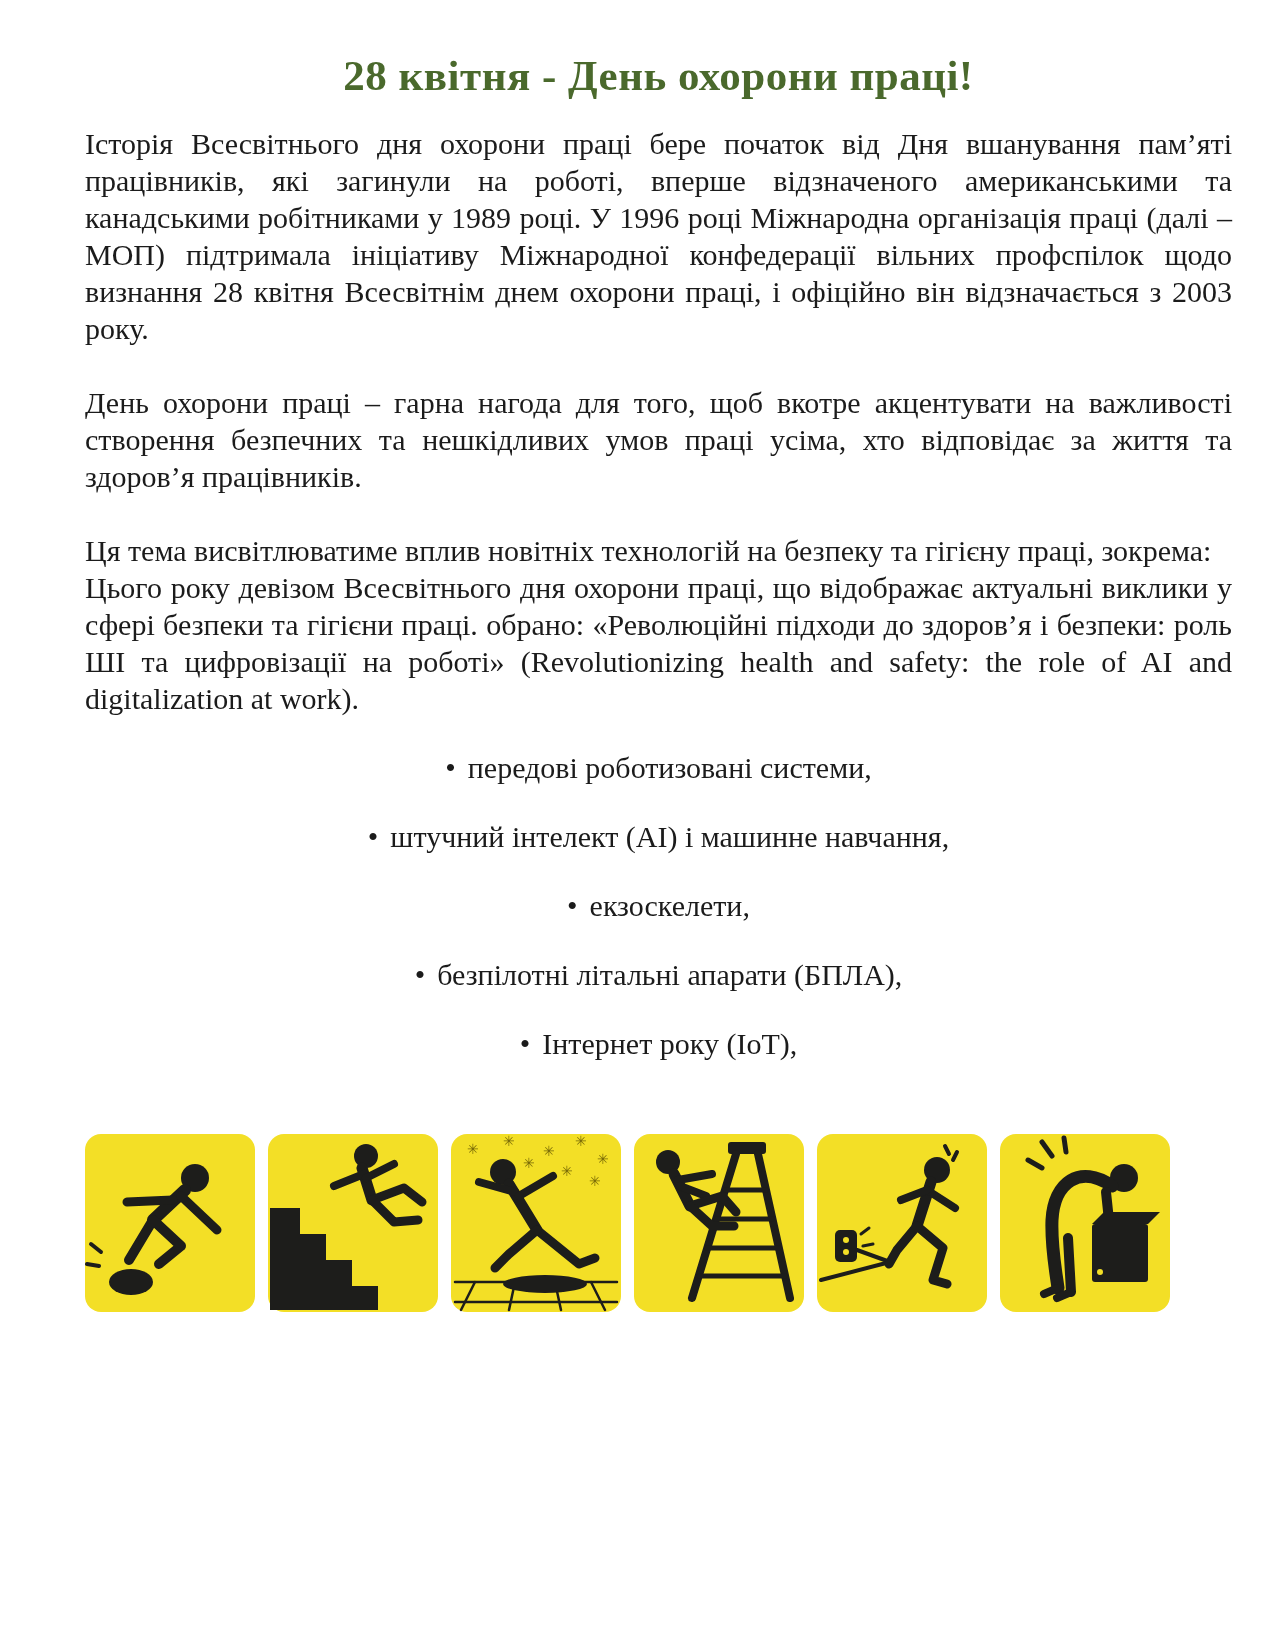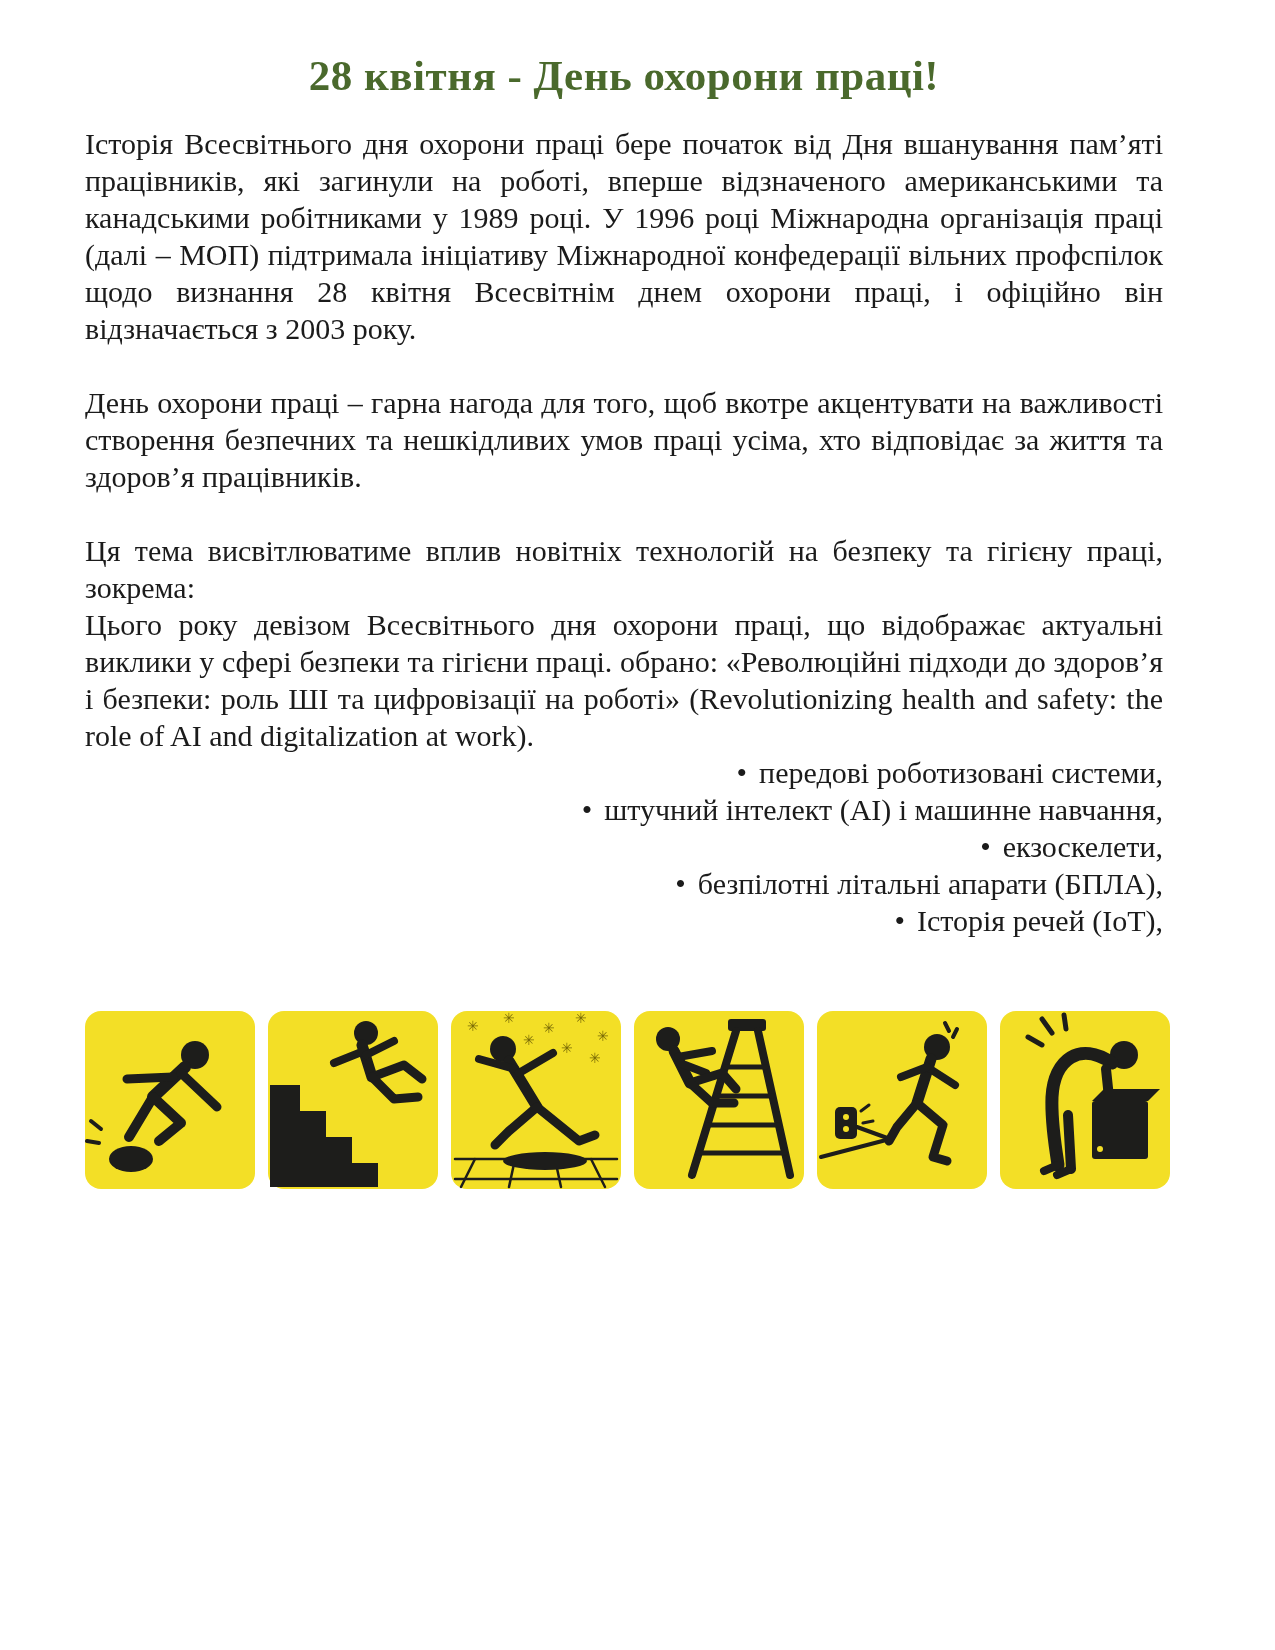--- a/index.html
+++ b/index.html
@@ -19,7 +19,7 @@
     color:var(--body);
     overflow:hidden;
   }
-  .content{padding:52px 112px 0 85px;}
+  .content{padding:52px 43px 0 85px;}
   h1.doc-title{
     font-size:43px;
     line-height:1.1;

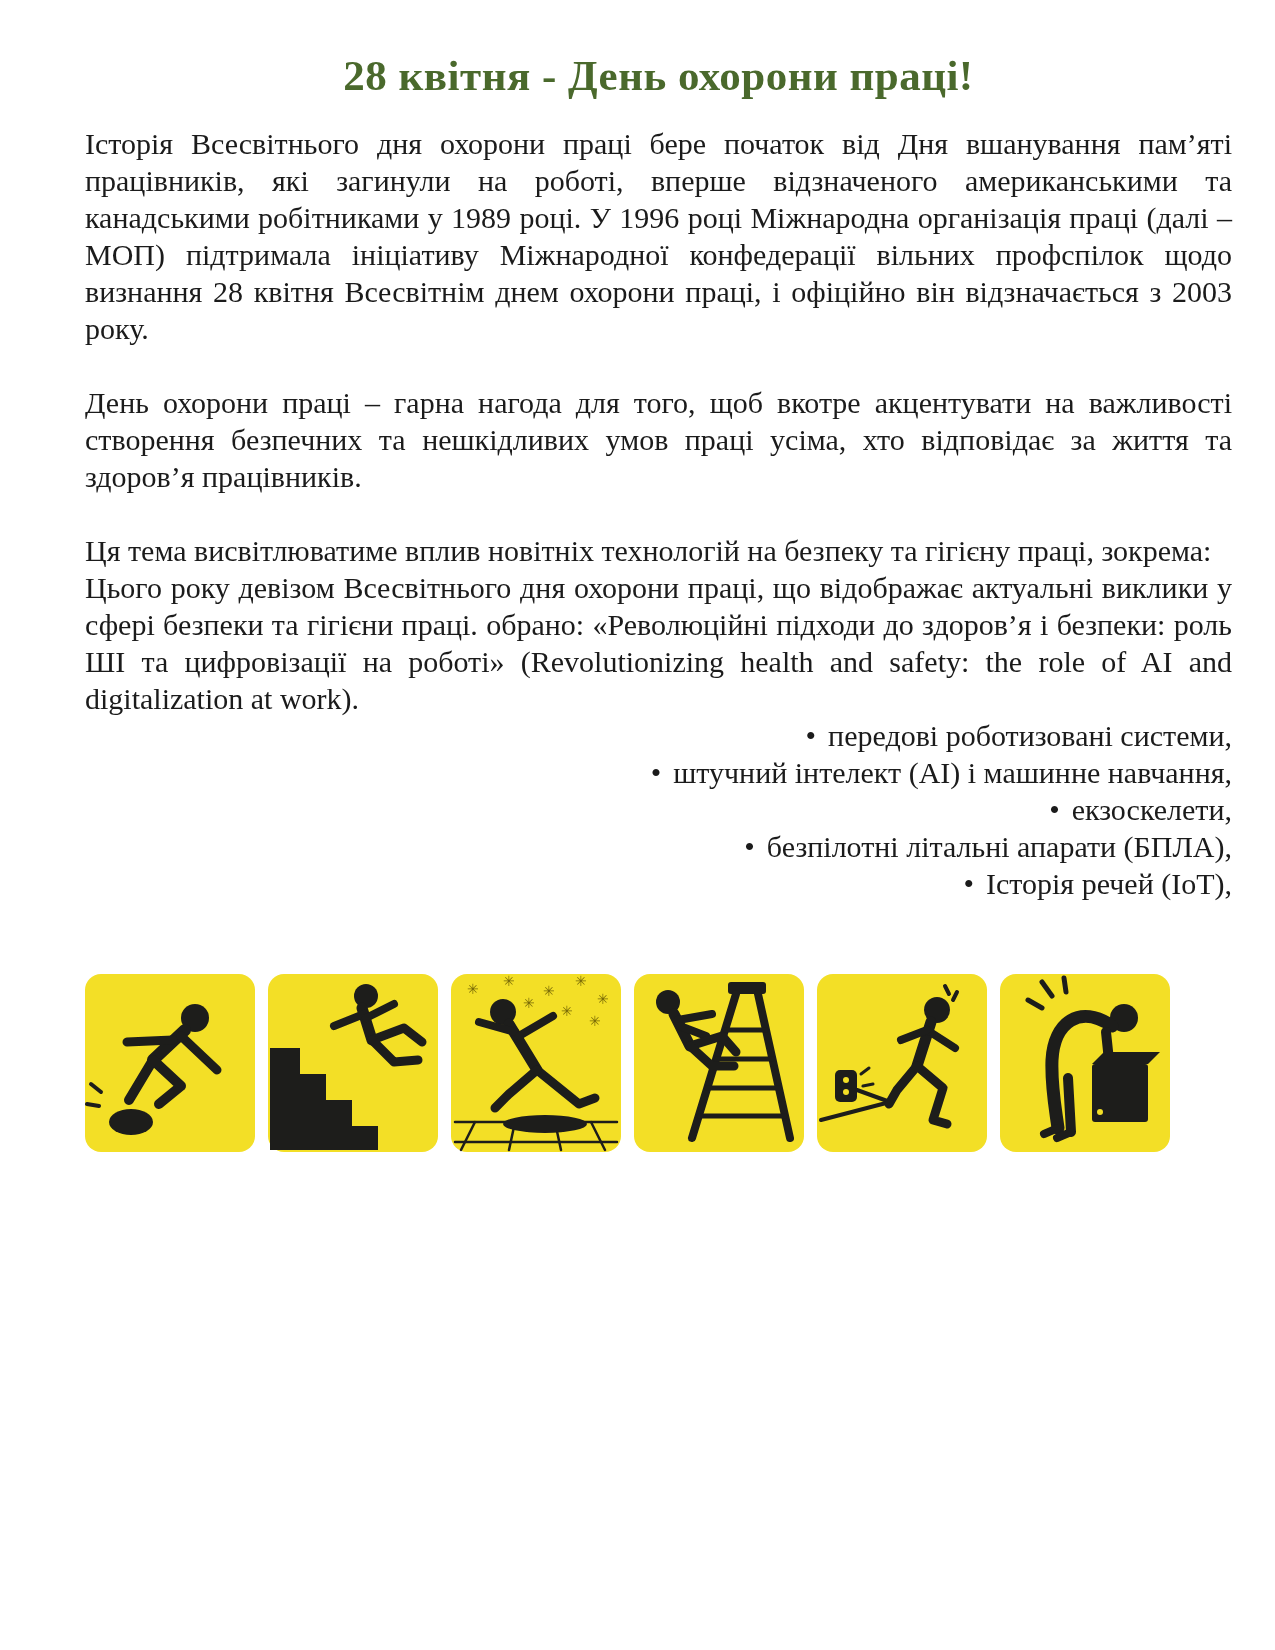--- a/index.html
+++ b/index.html
@@ -39,8 +39,9 @@
   .bullet-line{
     font-size:30px;
     line-height:37px;
-    text-align:right;
+    text-align:center;
     display:block;
+    margin-top:32px;
   }
   .bullet-marker{margin-right:12px;}
   .pictogram-row{

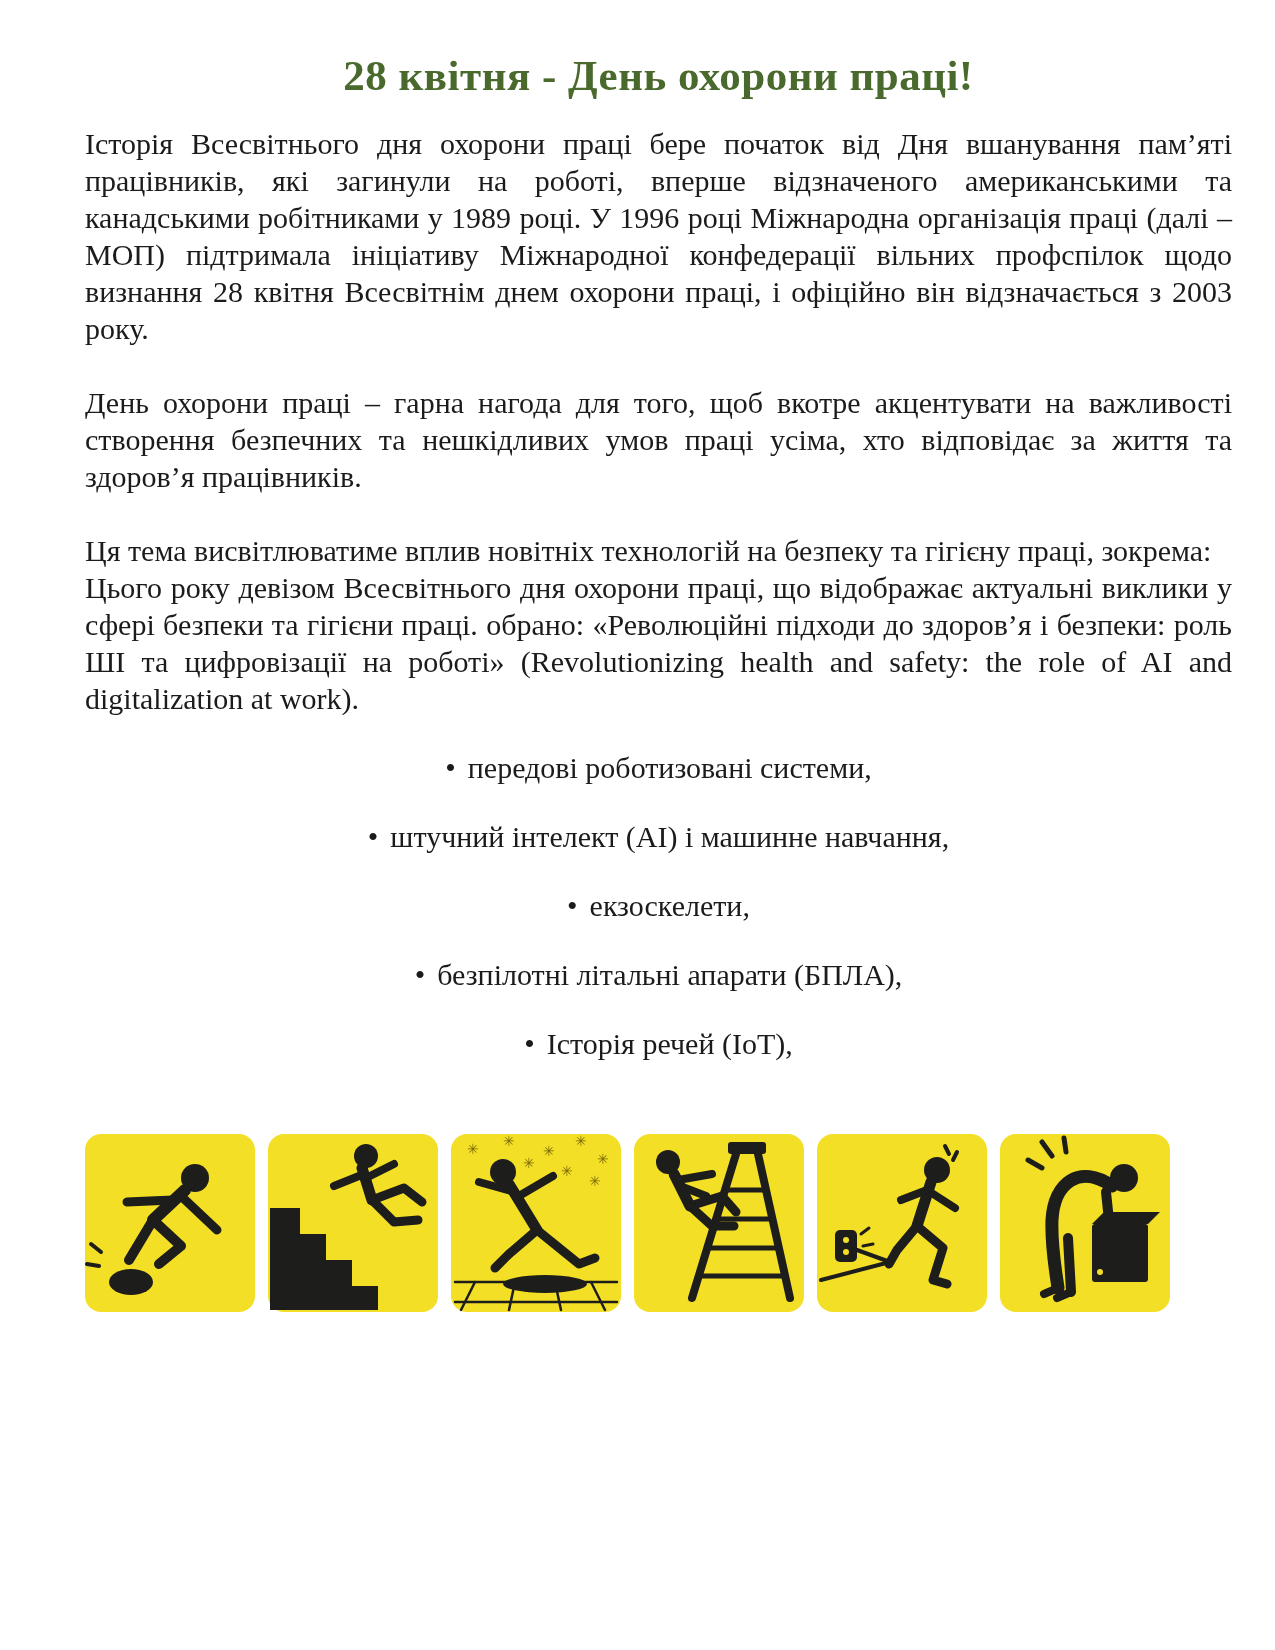--- a/index.html
+++ b/index.html
@@ -77,7 +77,7 @@
       <div class="bullet-line"><span class="bullet-marker">•</span><span>штучний інтелект (AI) і машинне навчання,</span></div>
       <div class="bullet-line"><span class="bullet-marker">•</span><span>екзоскелети,</span></div>
       <div class="bullet-line"><span class="bullet-marker">•</span><span>безпілотні літальні апарати (БПЛА),</span></div>
-      <div class="bullet-line"><span class="bullet-marker">•</span><span>Історія речей (IoT),</span></div>
+      <div class="bullet-line"><span class="bullet-marker">•</span><span>Інтернет року (IoT),</span></div>
     </div>
 
     <div class="pictogram-row">

